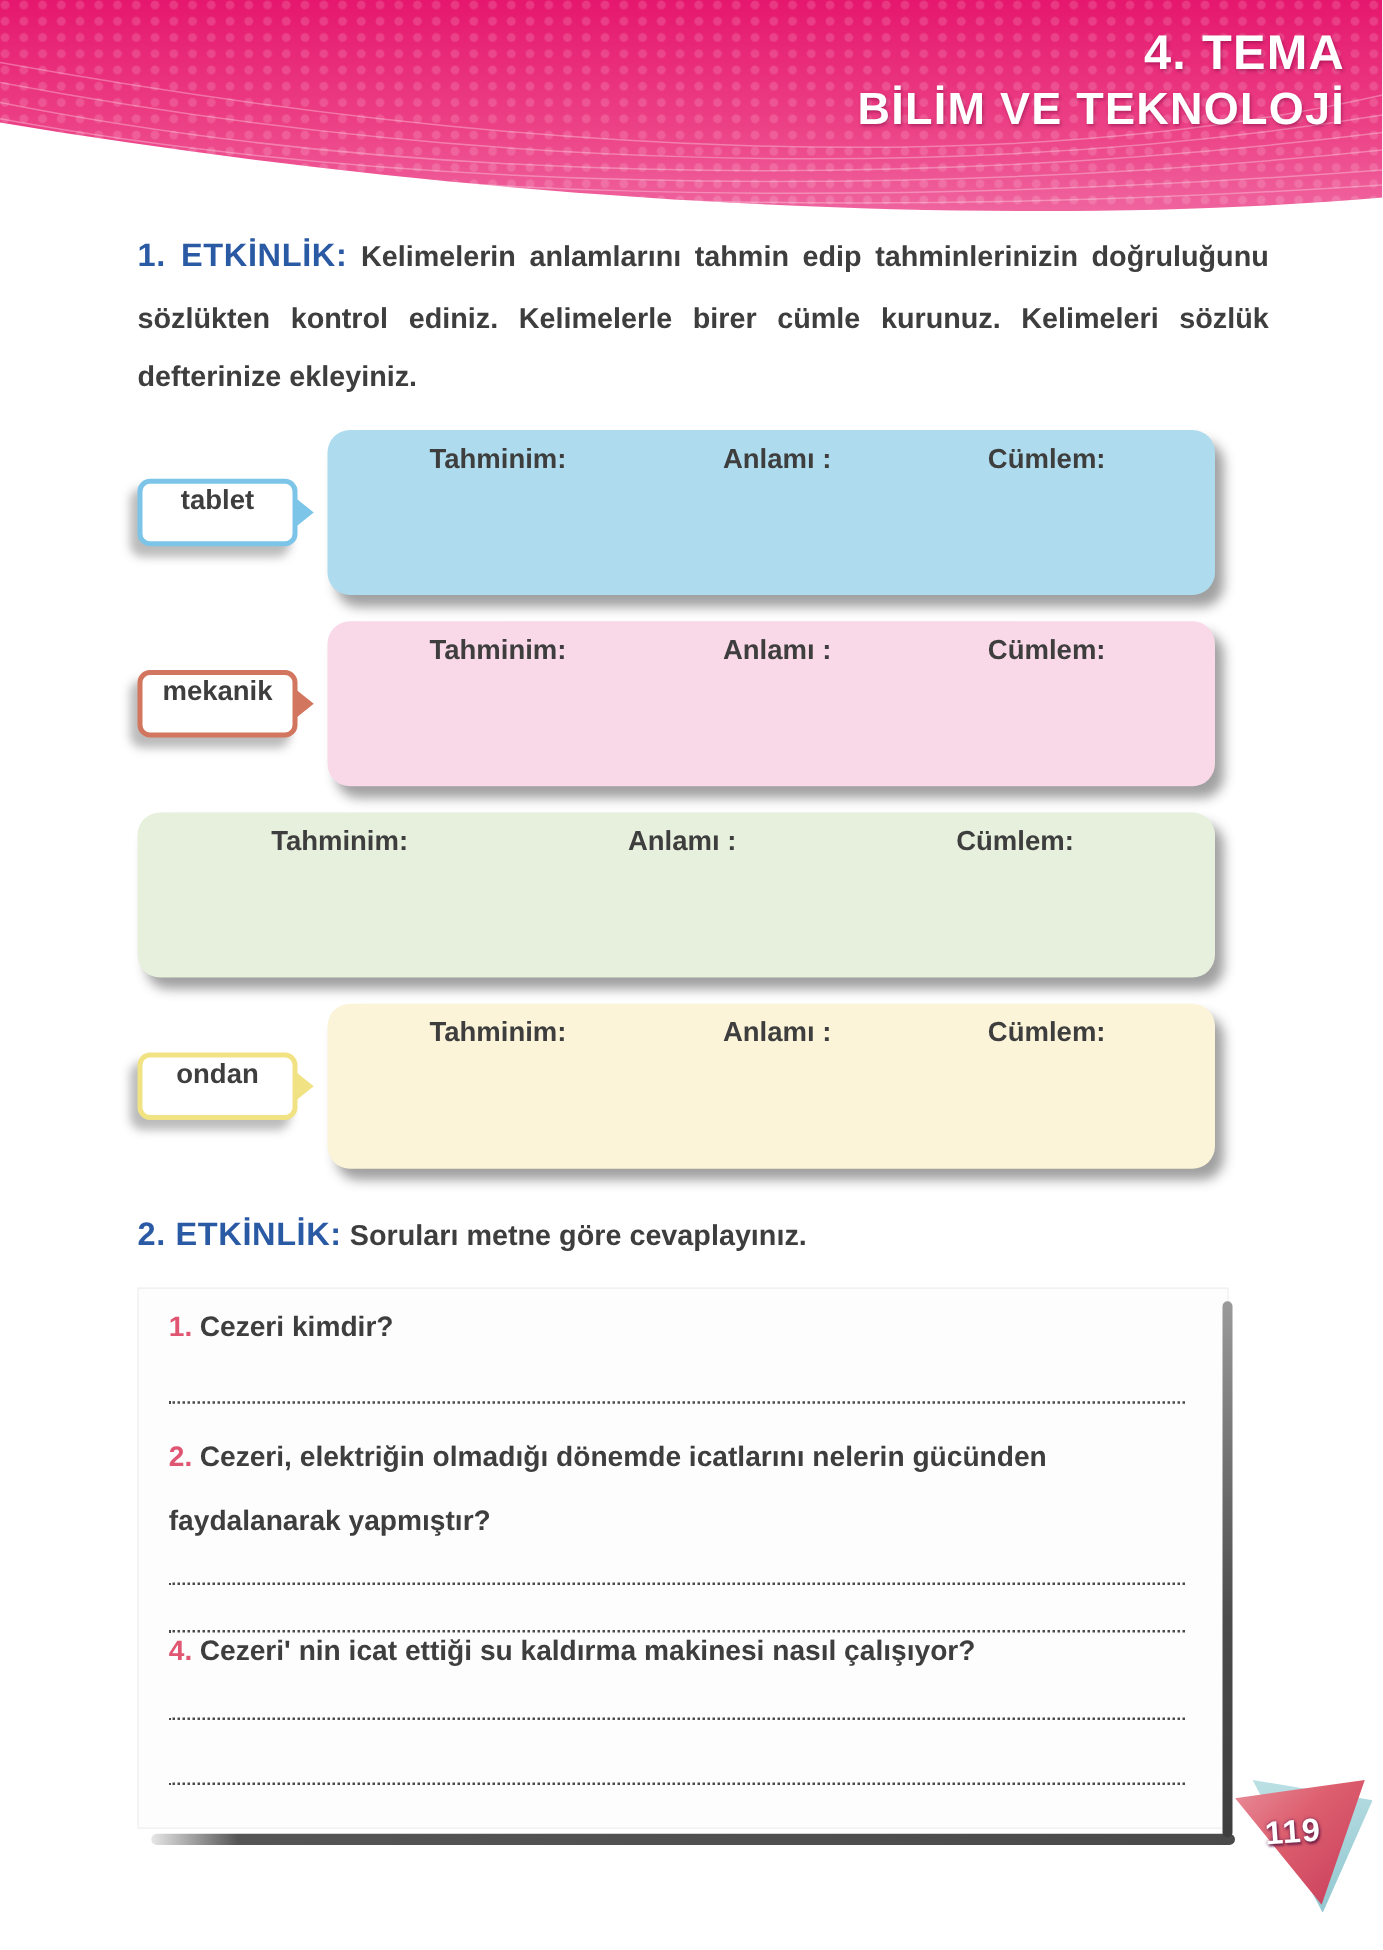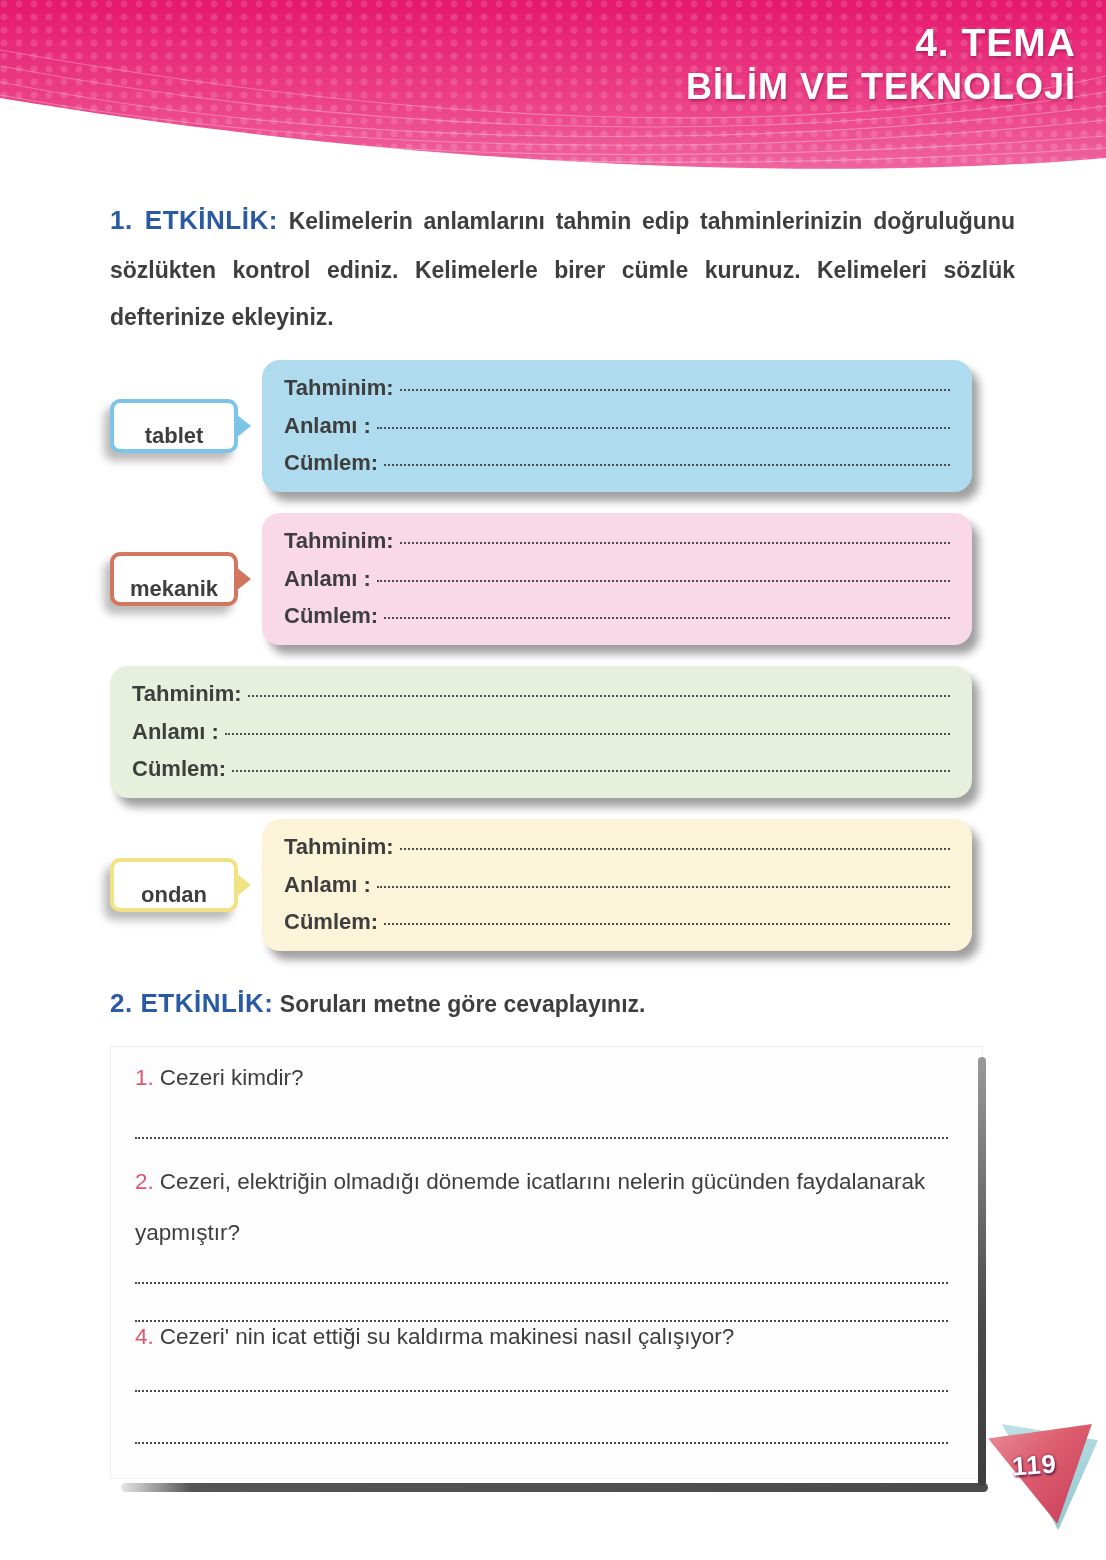--- a/index.html
+++ b/index.html
@@ -41,7 +41,7 @@
   .header-title .line2 { font-size: 36px; }
 
   
-  .content { position: absolute; top: 194px; left: 110px; width: 905px; }
+  .content { position: absolute; top: 178px; left: 110px; width: 905px; }
 
   .activity-head { font-size: 23px; font-weight: bold; line-height: 2.05; text-align: justify; margin: 0; }
   .activity-label { color: #2b5aa5; font-size: 26px; letter-spacing: 0.5px; }

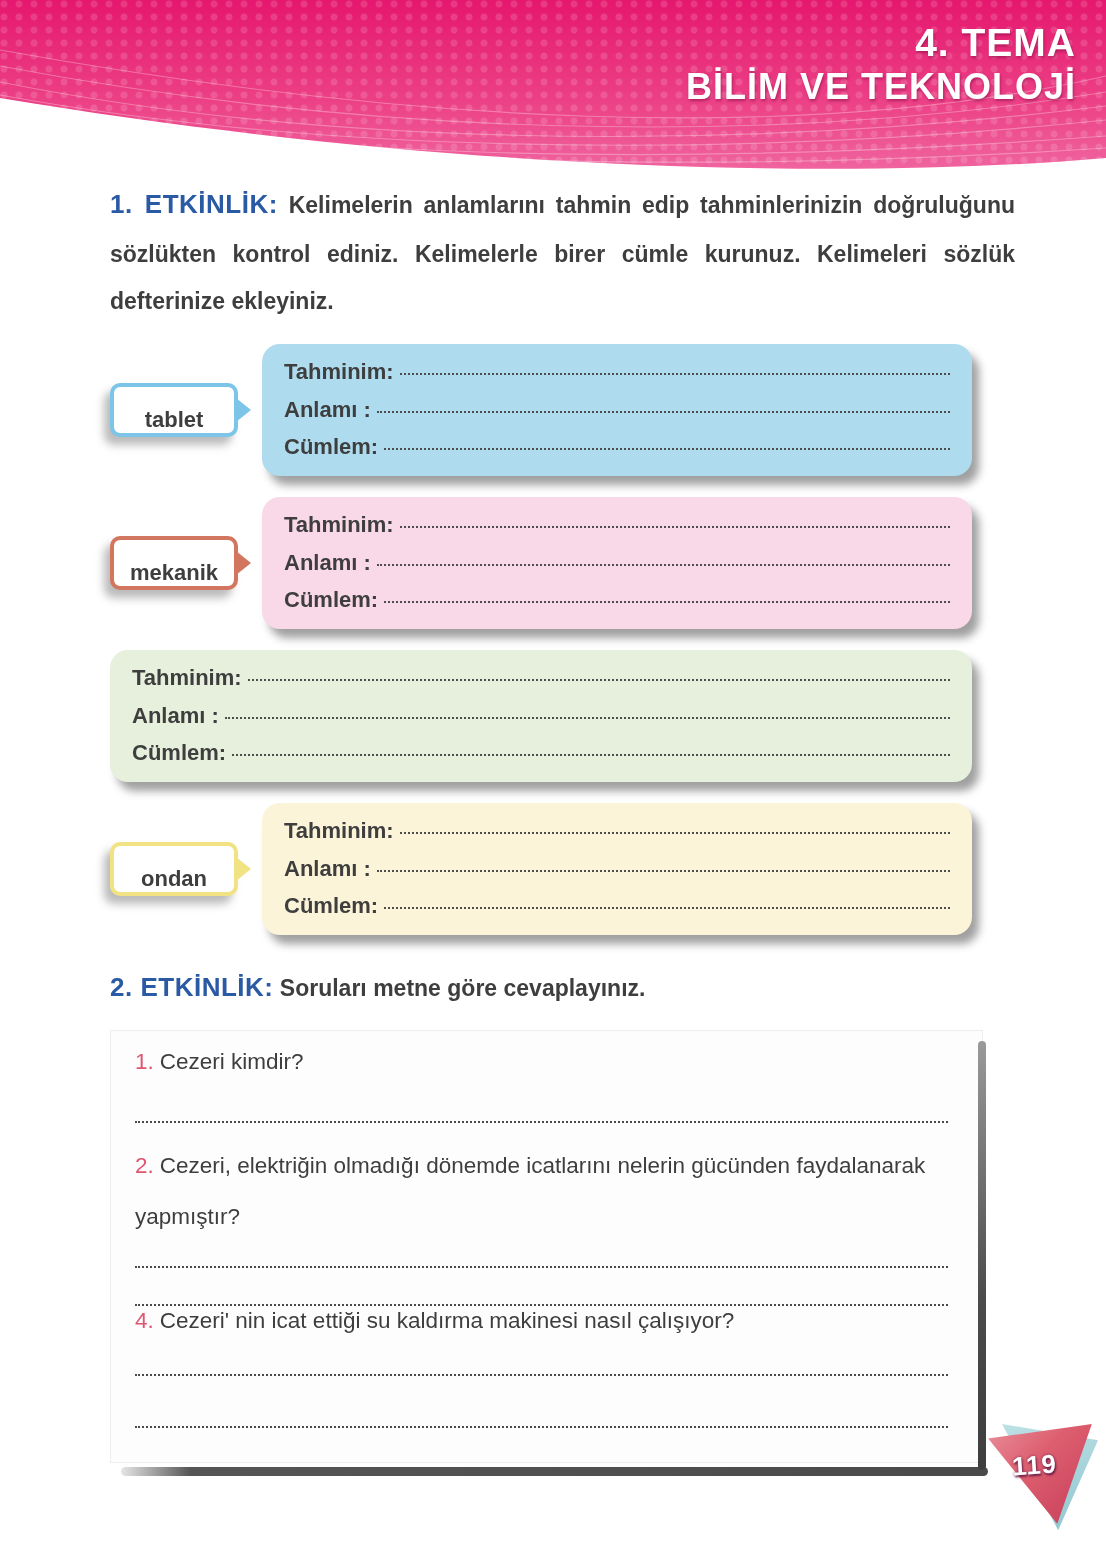--- a/index.html
+++ b/index.html
@@ -77,7 +77,7 @@
     border-radius: 18px;
     background: var(--panel-bg, #eee);
     box-shadow: 7px 9px 9px rgba(45,45,45,0.45);
-    display: flex; flex-direction: column; justify-content: space-around;
+    display: flex; flex-direction: row; justify-content: space-around;
     padding: 10px 22px;
     box-sizing: border-box;
   }

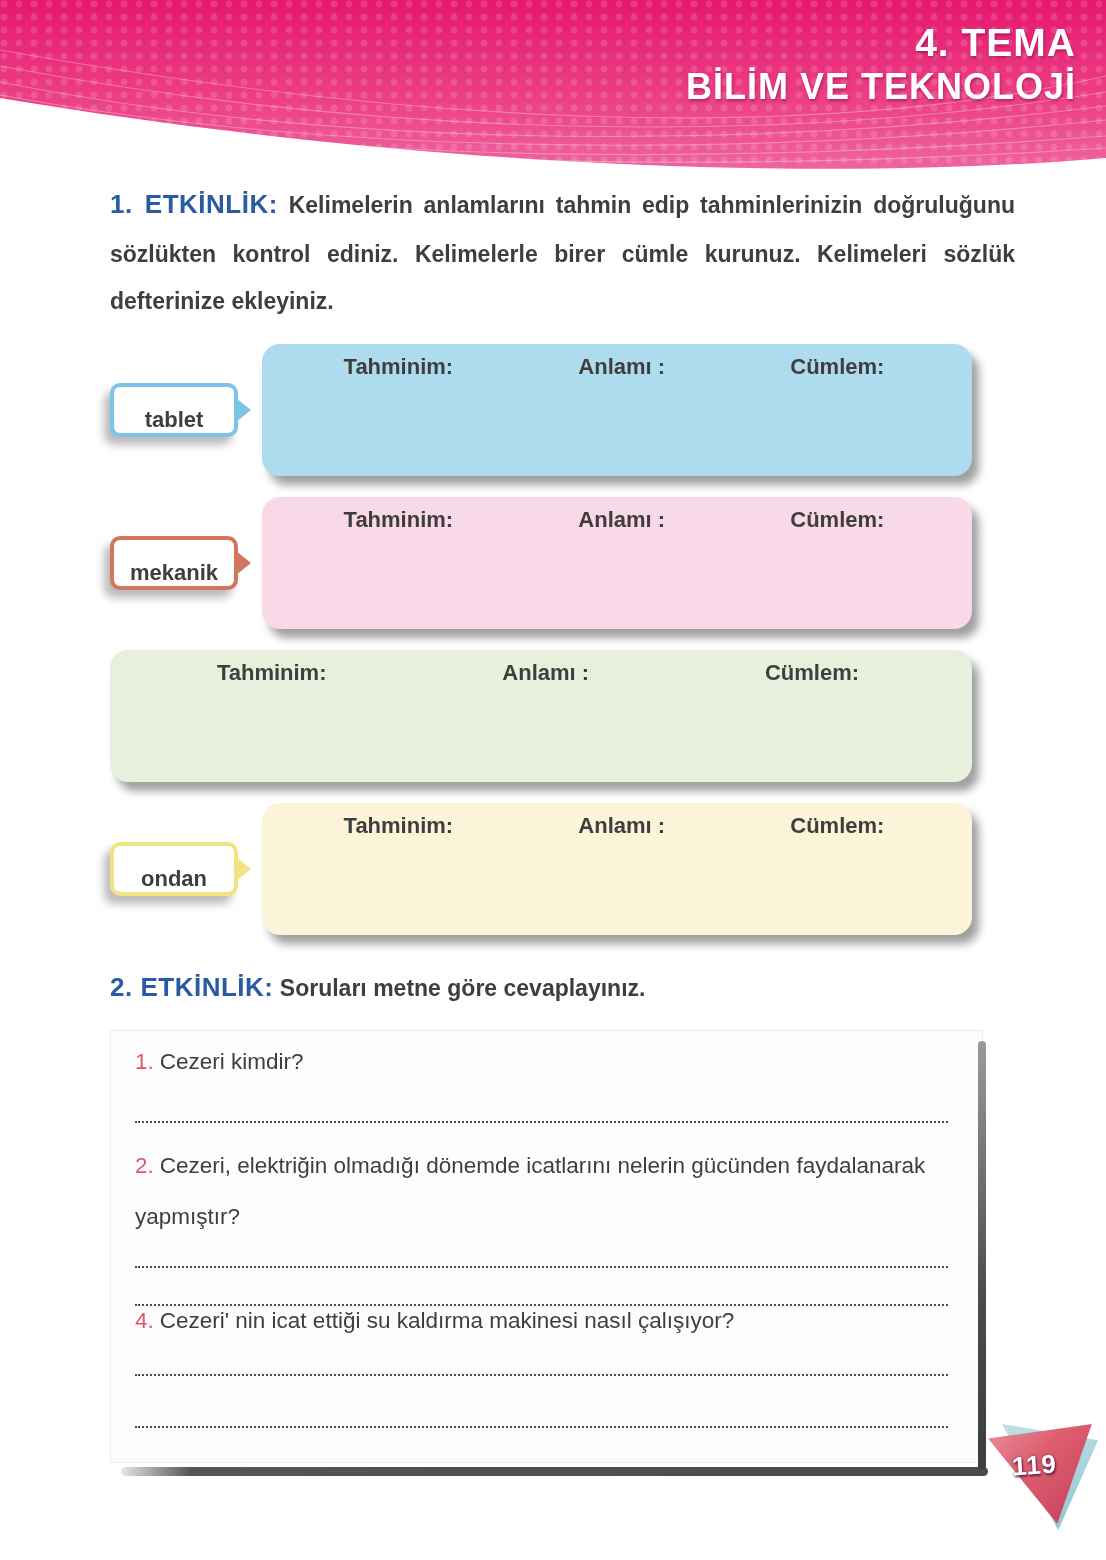--- a/index.html
+++ b/index.html
@@ -57,7 +57,7 @@
     border-radius: 10px;
     min-width: 104px;
     height: 46px;
-    display: flex; align-items: flex-end; justify-content: center;
+    display: flex; align-items: flex-start; justify-content: center;
     font-size: 22px; font-weight: bold;
     padding: 0 8px;
     box-shadow: -6px 8px 8px rgba(60,60,60,0.35);

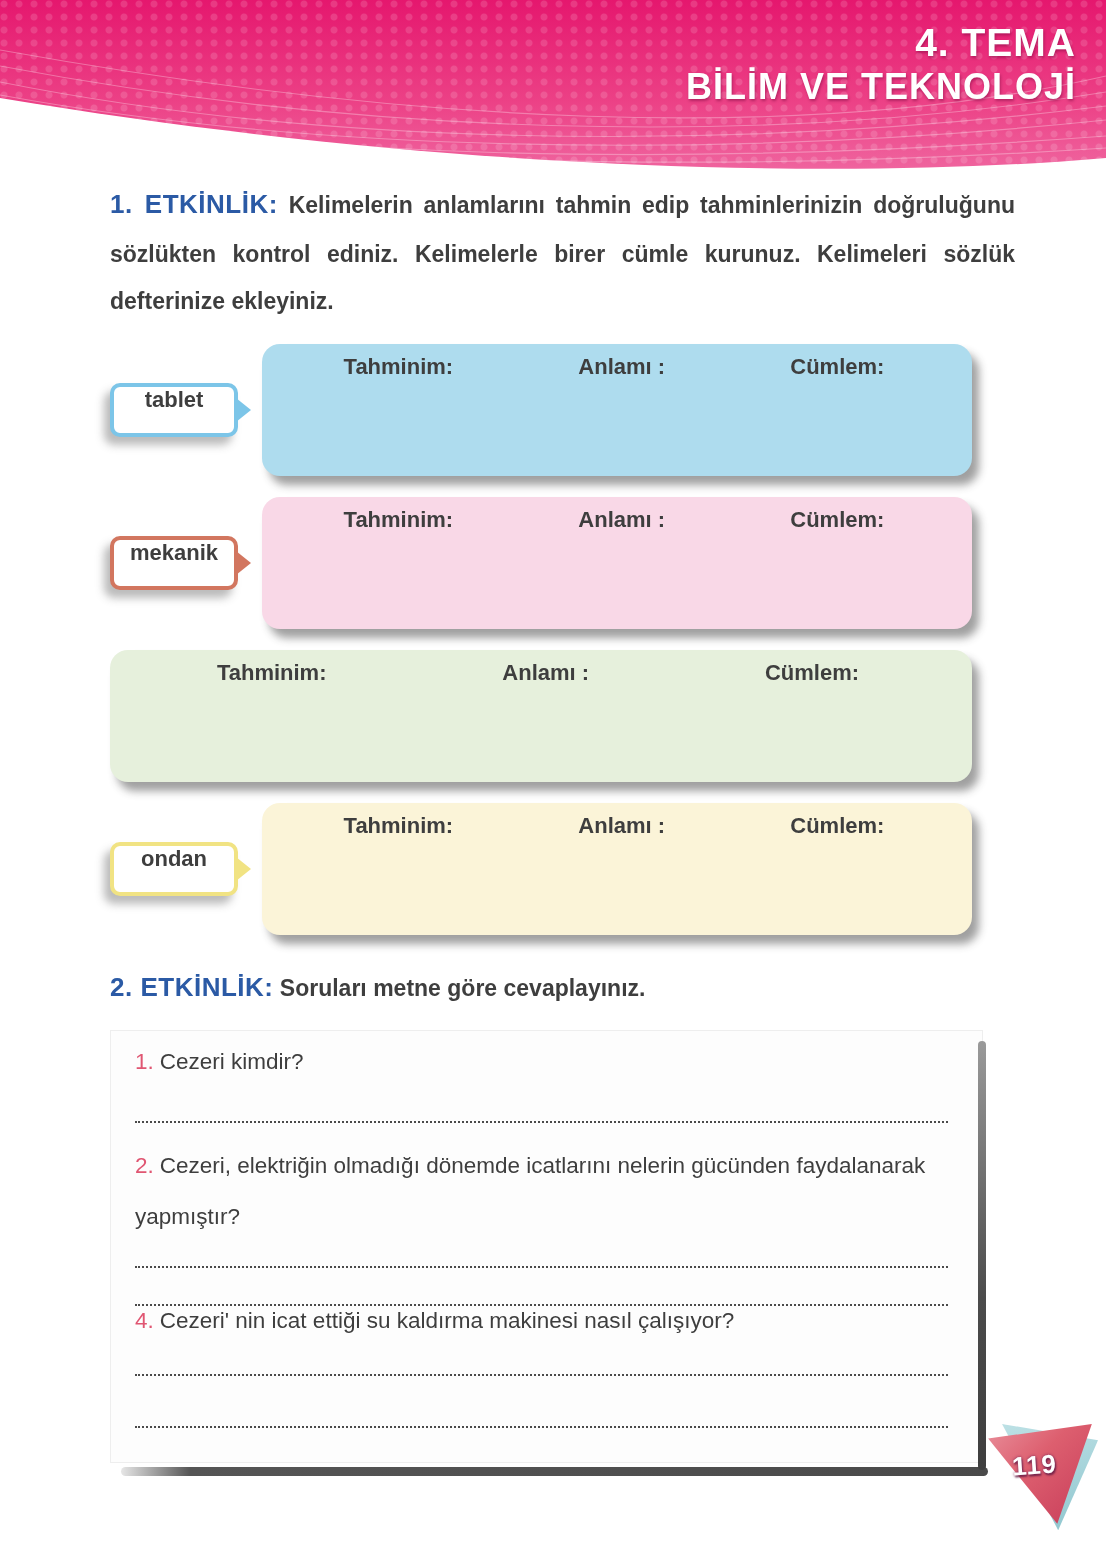--- a/index.html
+++ b/index.html
@@ -112,7 +112,7 @@
     border-radius: 5px;
     background: linear-gradient(90deg, rgba(90,90,90,0.15) 0%, #555555 8%, #4a4a4a 100%);
   }
-  .q { font-size: 22.5px; font-weight: normal; margin: 0; }
+  .q { font-size: 22.5px; font-weight: bold; margin: 0; }
   .q-num { color: #e05672; margin-right: 6px; }
   .q1 { margin-top: 10px; }
   .q2 { margin-top: 18px; line-height: 2.25; }

